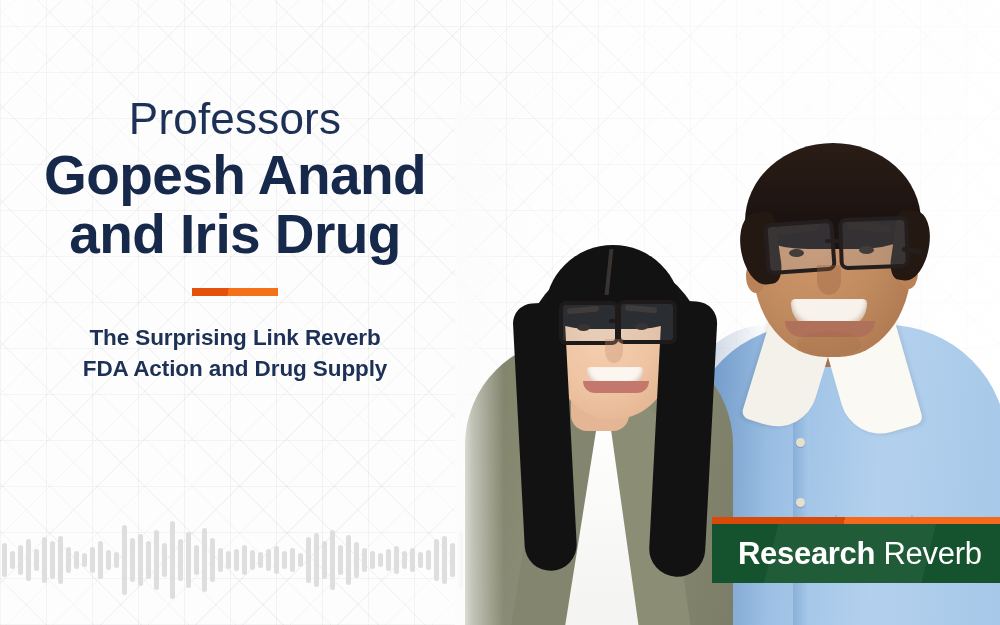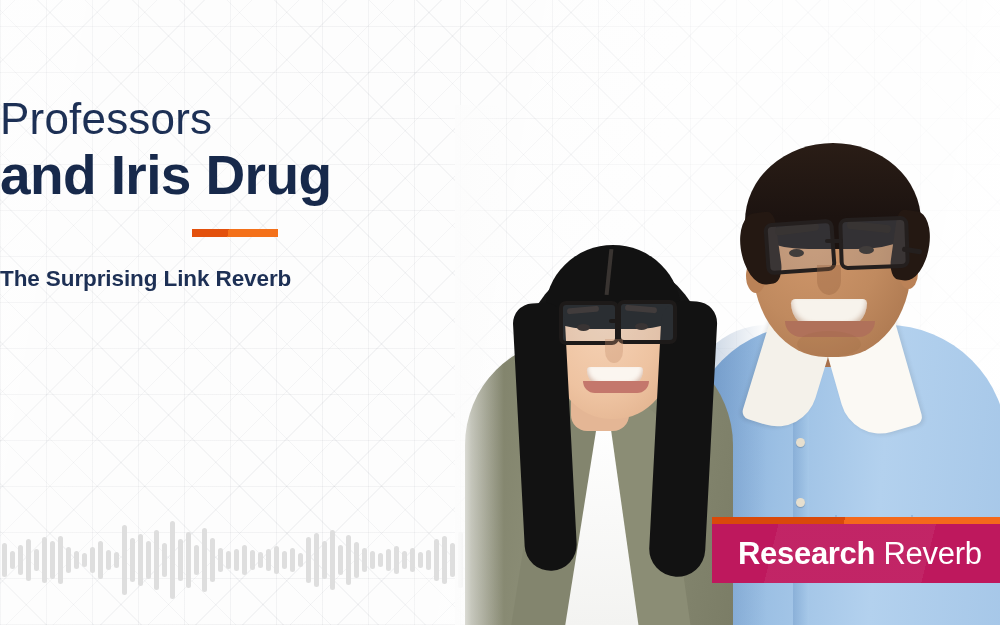--- a/index.html
+++ b/index.html
@@ -71,7 +71,7 @@
     position:absolute;
     left:0;top:96px;
     width:470px;
-    text-align:left;
+    text-align:center;
     z-index:5;
   }
   .eyebrow{

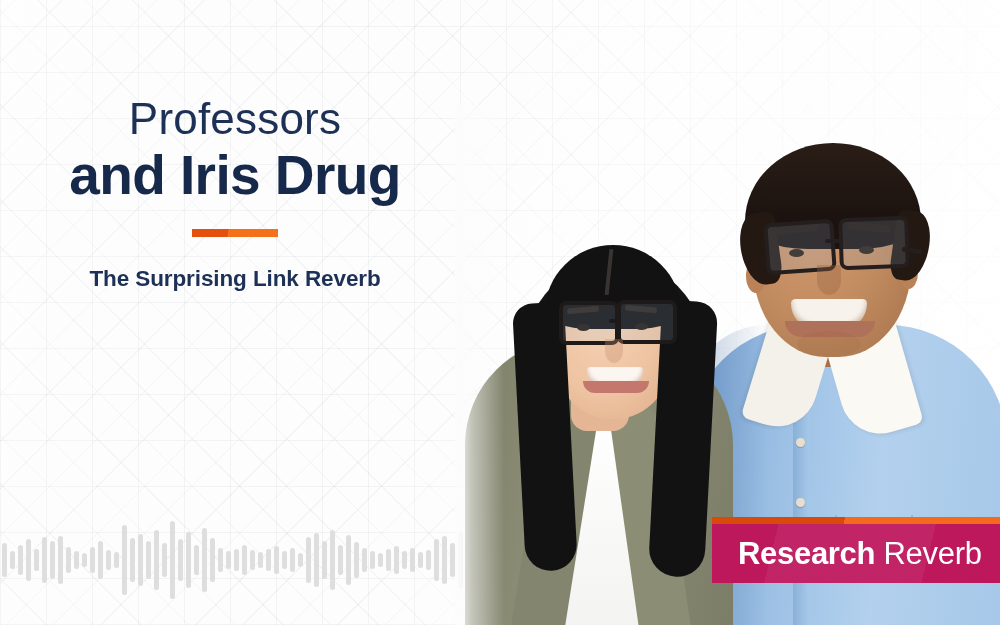--- a/index.html
+++ b/index.html
@@ -428,6 +428,7 @@
   <div id="text-block">
     <div class="eyebrow">Professors</div>
     <div class="names">
+      <span class="line">Gopesh Anand</span>
       <span class="line">and Iris Drug</span>
     </div>
     <div class="rule-wrap">

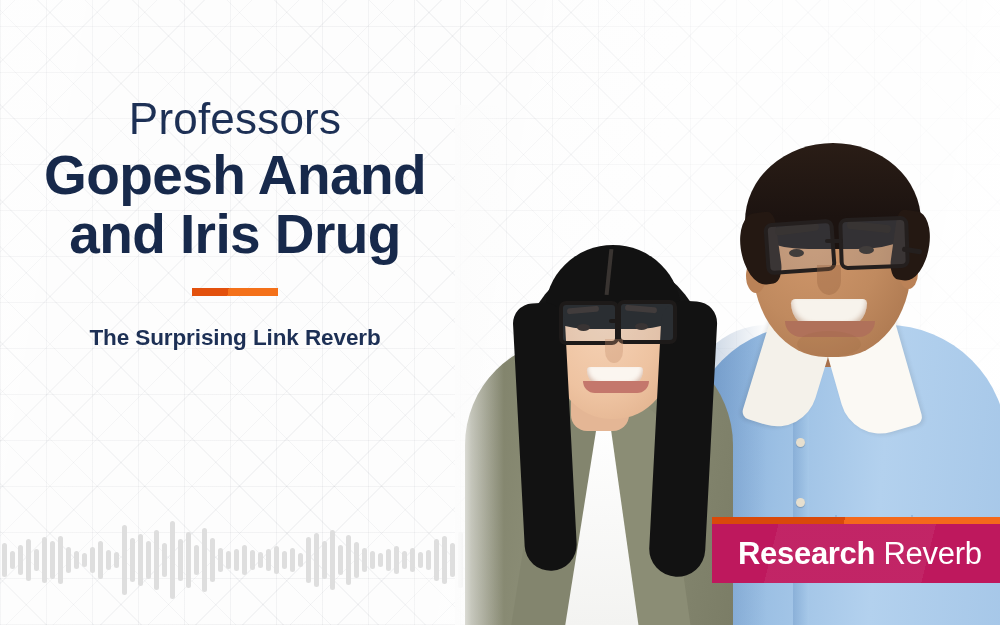--- a/index.html
+++ b/index.html
@@ -436,6 +436,7 @@
     </div>
     <div class="subtitle">
       <span class="line">The Surprising Link Reverb</span>
+      <span class="line">FDA Action and Drug Supply</span>
     </div>
   </div>
 

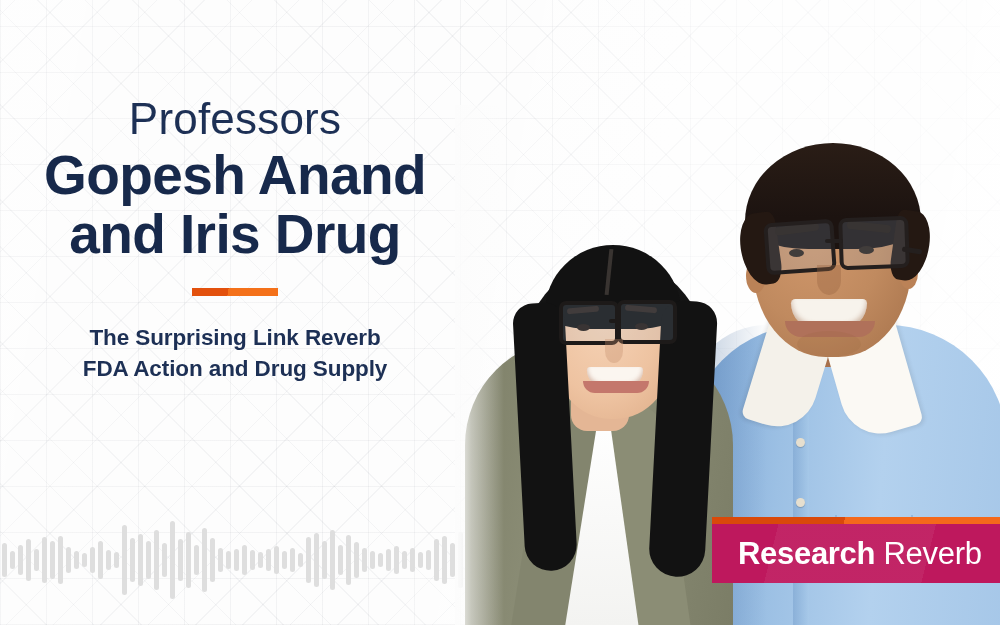--- a/index.html
+++ b/index.html
@@ -319,7 +319,7 @@
   }
   #logo .logo-body{
     position:absolute;left:0;top:7px;width:100%;height:59px;
-    background:#be185d;
+    background:#14532d;
     display:flex;align-items:center;
   }
   #logo .logo-body:before{

